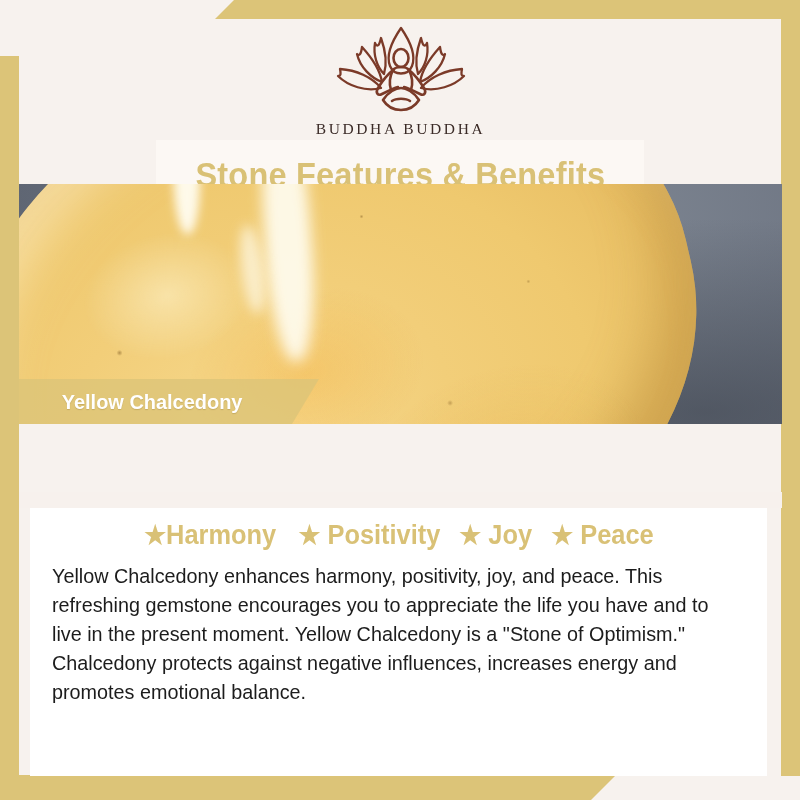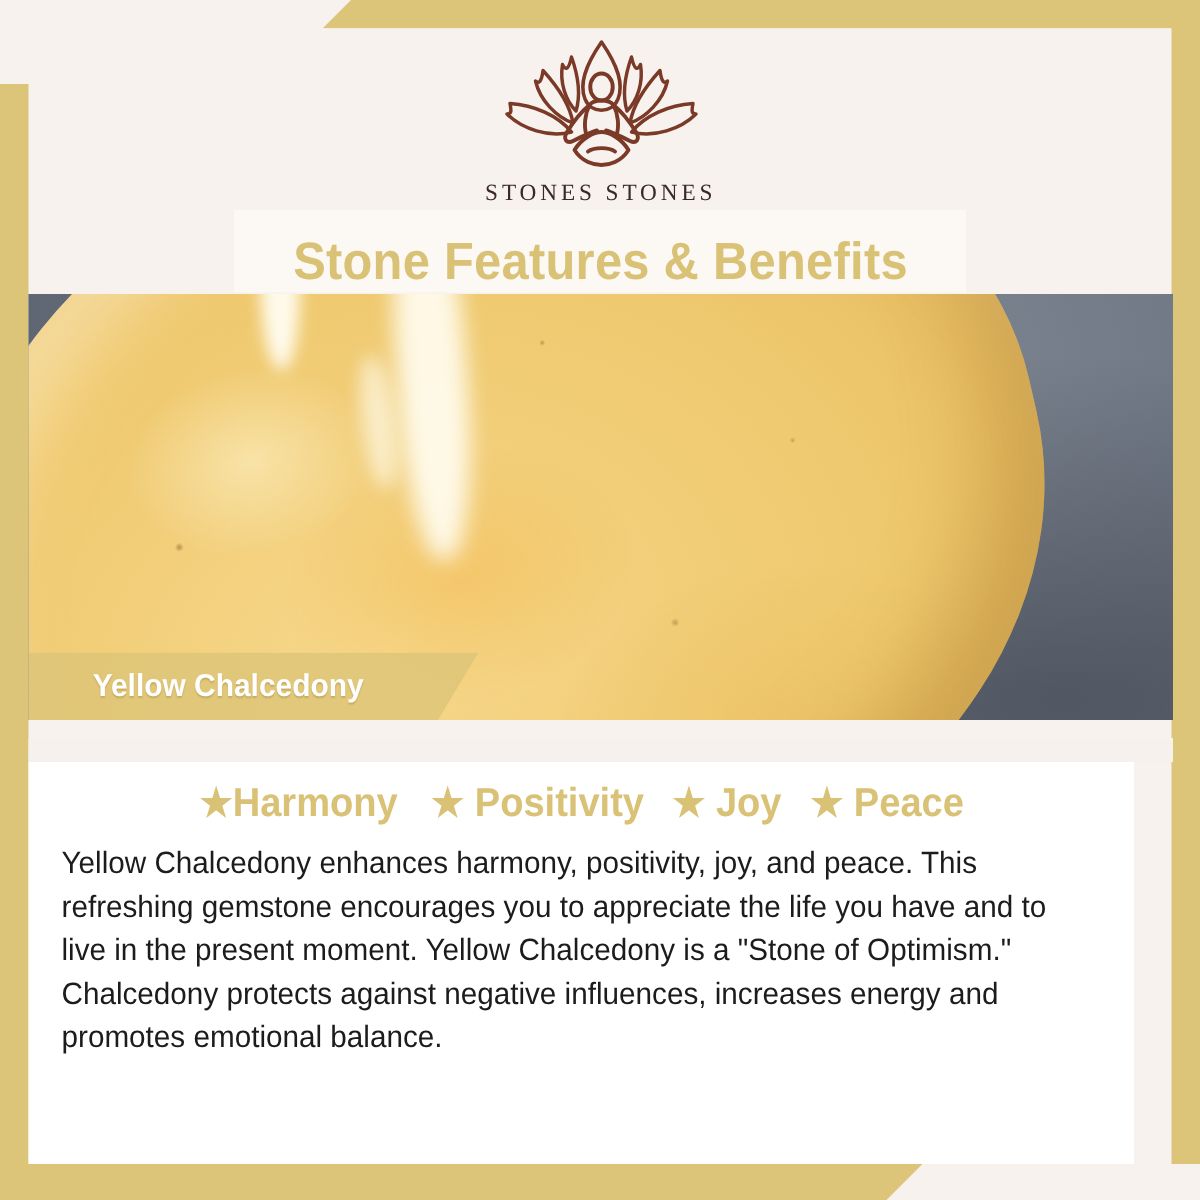--- a/index.html
+++ b/index.html
@@ -191,7 +191,7 @@
           <path d="M66 79 C 70 76, 80 76, 84 79"></path>
         </g>
       </svg>
-      <div id="brand-name">STONES STONES</div>
+      <div id="brand-name">BUDDHA BUDDHA</div>
     </div>
   </div>
 

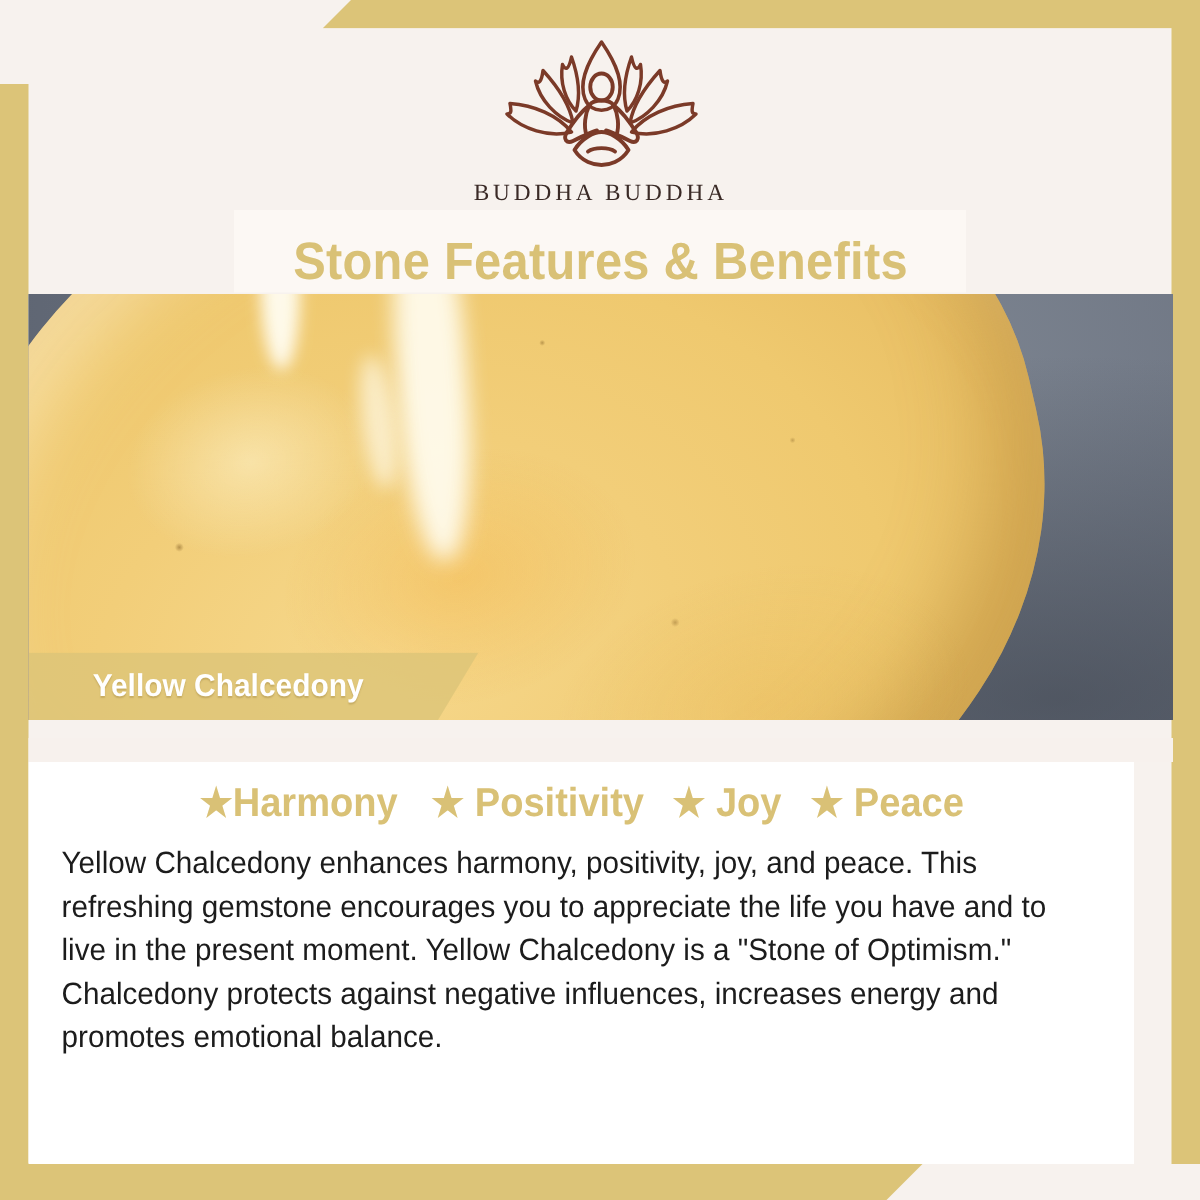--- a/index.html
+++ b/index.html
@@ -47,7 +47,7 @@
 
   
   #photo{
-    position:absolute;left:19px;top:196px;width:763px;height:284px;
+    position:absolute;left:19px;top:184px;width:763px;height:240px;
     overflow:hidden;
     background:#6E7685;
   }

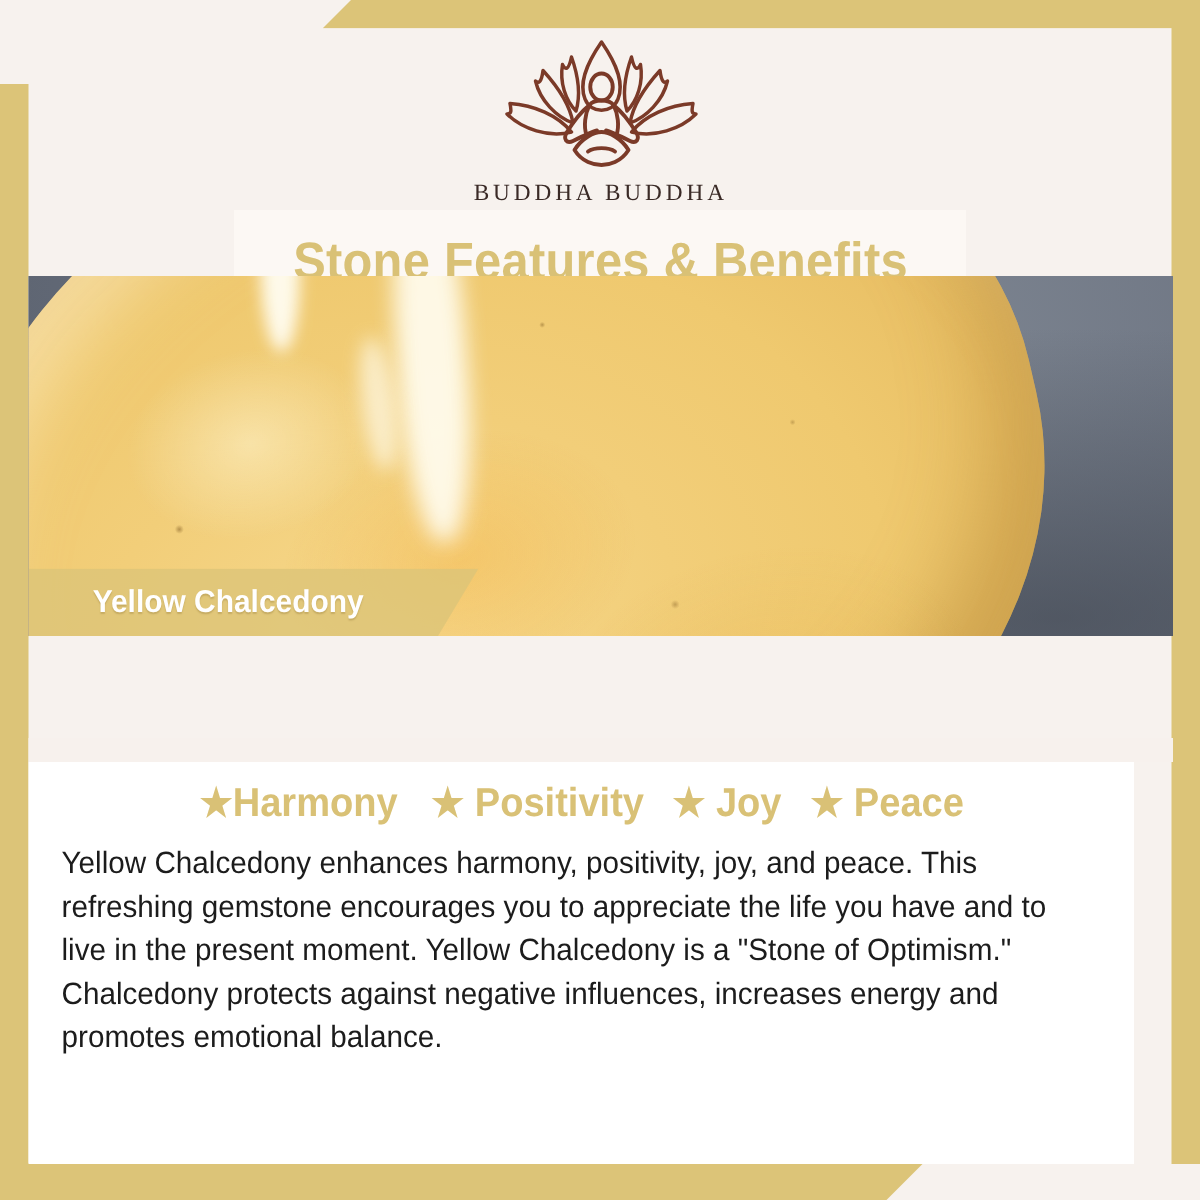--- a/index.html
+++ b/index.html
@@ -122,7 +122,7 @@
 
   
   #content{
-    position:absolute;left:19px;top:508px;width:737px;height:268px;
+    position:absolute;left:30px;top:508px;width:737px;height:268px;
     background:#FFFFFF;
   }
   #benefits{

